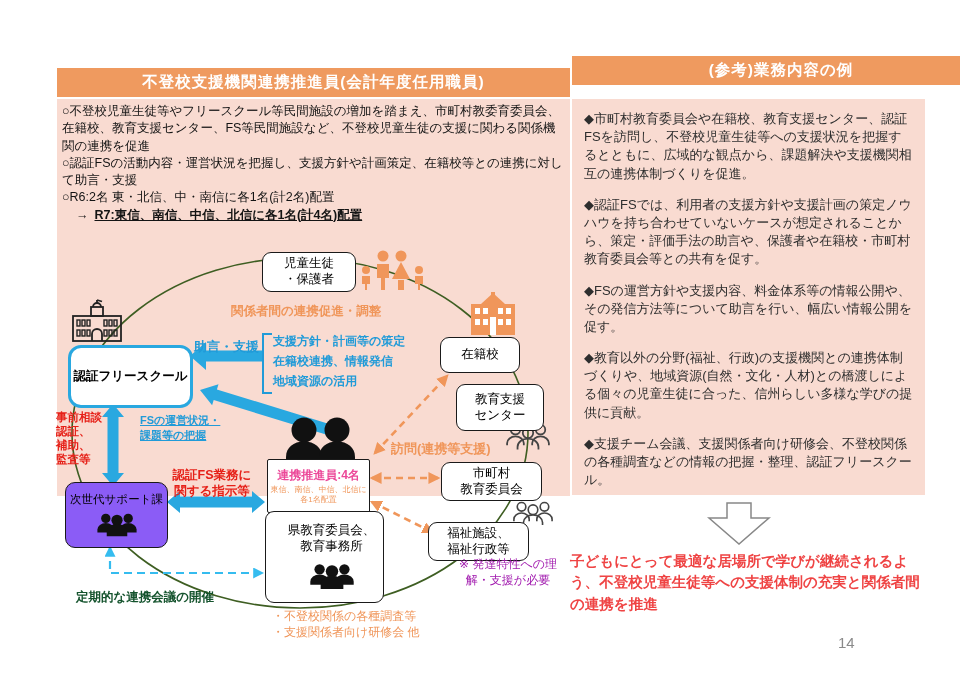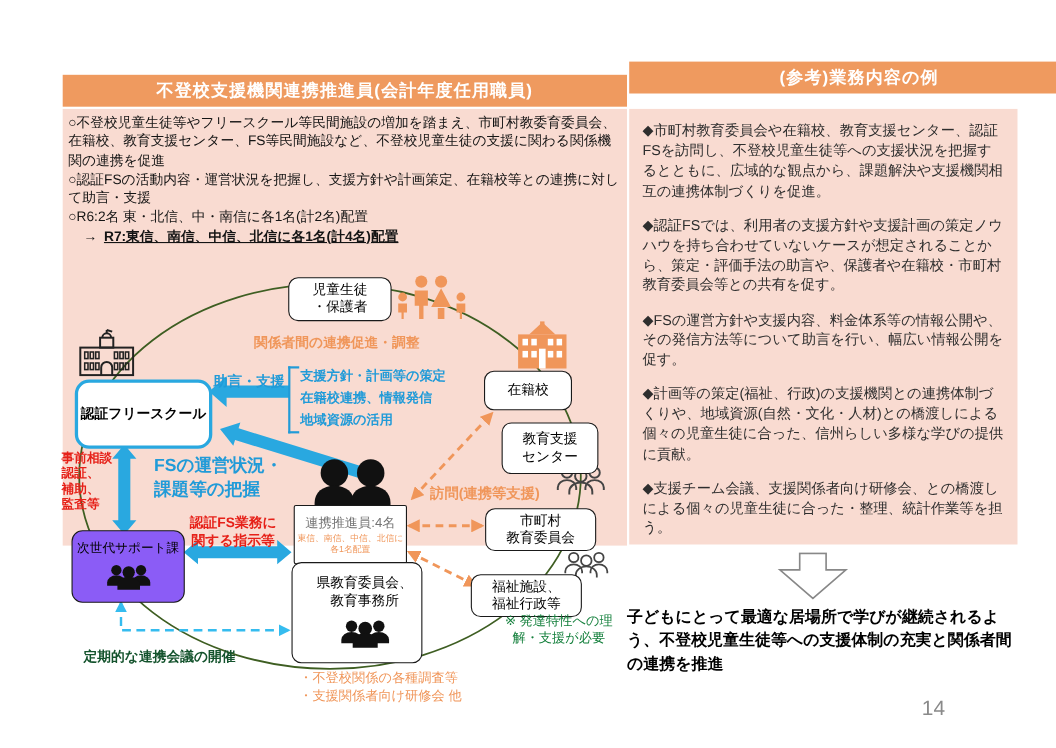--- a/index.html
+++ b/index.html
@@ -265,7 +265,7 @@
     <p>◆市町村教育委員会や在籍校、教育支援センター、認証FSを訪問し、不登校児童生徒等への支援状況を把握するとともに、広域的な観点から、課題解決や支援機関相互の連携体制づくりを促進。</p>
     <p>◆認証FSでは、利用者の支援方針や支援計画の策定ノウハウを持ち合わせていないケースが想定されることから、策定・評価手法の助言や、保護者や在籍校・市町村教育委員会等との共有を促す。</p>
     <p>◆FSの運営方針や支援内容、料金体系等の情報公開や、その発信方法等について助言を行い、幅広い情報公開を促す。</p>
-    <p>◆計画等の策定(福祉、行政)の支援機関との連携体制づくりや、地域資源(自然・文化・人材)との橋渡しによる個々の児童生徒に合った、信州らしい多様な学びの提供に貢献。</p>
+    <p>◆教育以外の分野(福祉、行政)の支援機関との連携体制づくりや、地域資源(自然・文化・人材)との橋渡しによる個々の児童生徒に合った、信州らしい多様な学びの提供に貢献。</p>
     <p>◆支援チーム会議、支援関係者向け研修会、との橋渡しによる個々の児童生徒に合った・整理、統計作業等を担う。</p>
   </div>
 

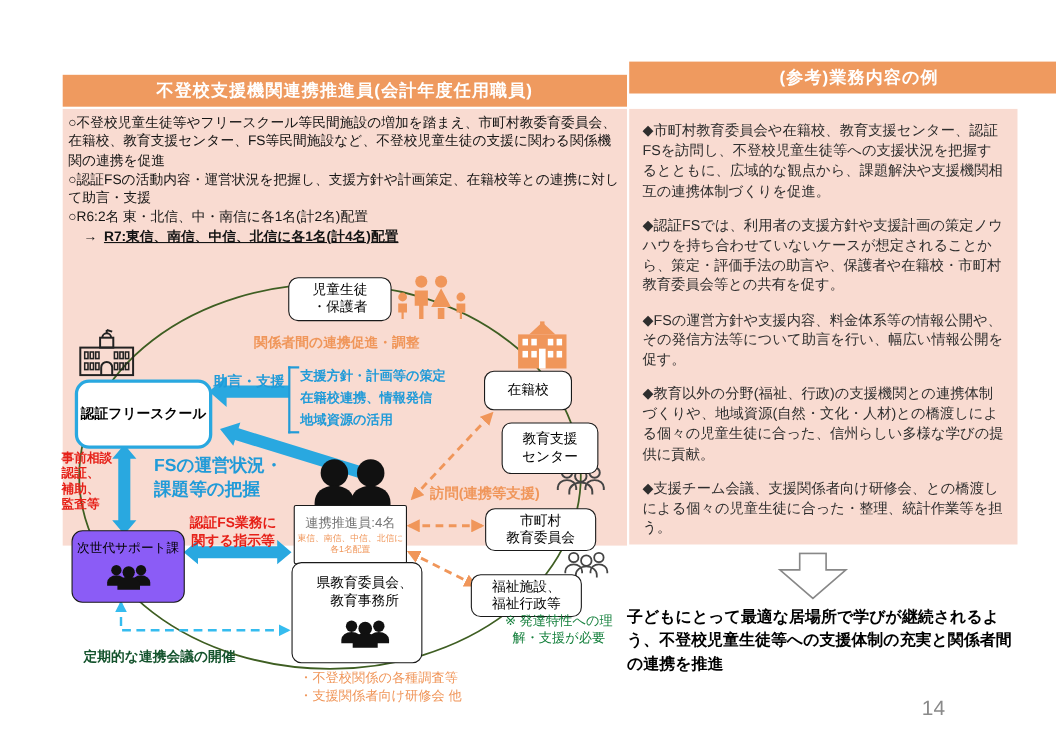--- a/index.html
+++ b/index.html
@@ -240,7 +240,7 @@
     <div>地域資源の活用</div>
   </div>
 
-  <div class="lbl lbl-blue preline" style="left:140px;top:413px;font-size:16px;line-height:1.35;">FSの運営状況・
+  <div class="lbl lbl-blue preline" style="left:140px;top:413px;font-size:11px;line-height:1.35;text-decoration:underline;">FSの運営状況・
 課題等の把握</div>
 
   <div class="lbl lbl-red preline" style="left:56px;top:410px;font-size:11.5px;line-height:1.22;">事前相談

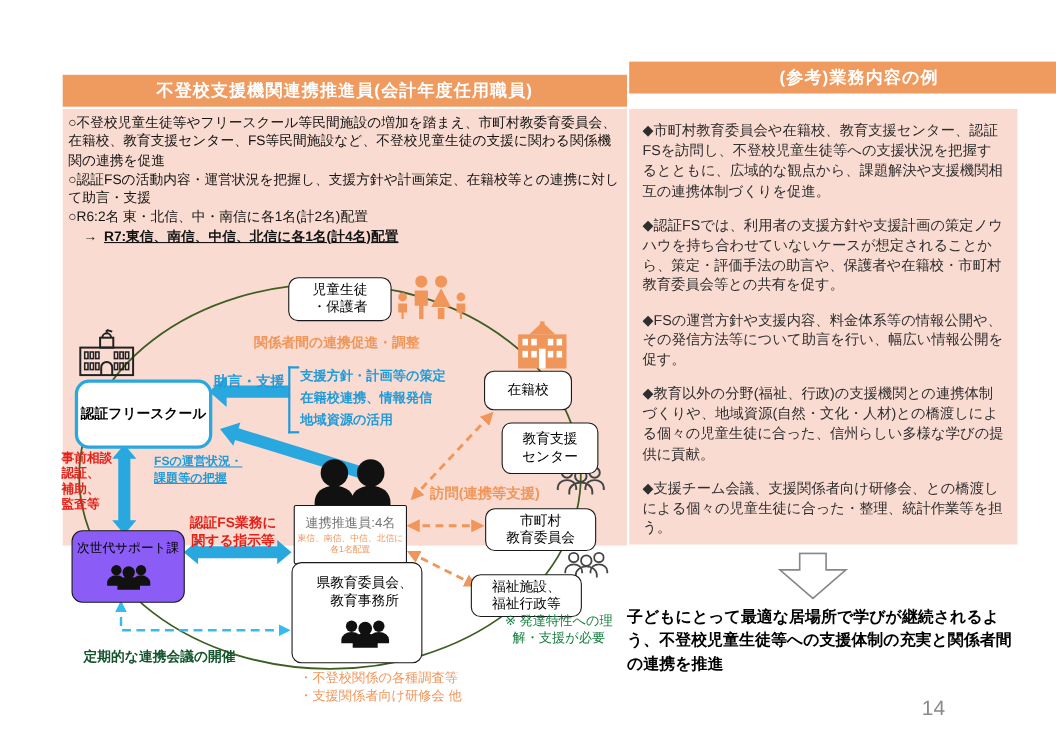--- a/index.html
+++ b/index.html
@@ -266,7 +266,7 @@
     <p>◆認証FSでは、利用者の支援方針や支援計画の策定ノウハウを持ち合わせていないケースが想定されることから、策定・評価手法の助言や、保護者や在籍校・市町村教育委員会等との共有を促す。</p>
     <p>◆FSの運営方針や支援内容、料金体系等の情報公開や、その発信方法等について助言を行い、幅広い情報公開を促す。</p>
     <p>◆教育以外の分野(福祉、行政)の支援機関との連携体制づくりや、地域資源(自然・文化・人材)との橋渡しによる個々の児童生徒に合った、信州らしい多様な学びの提供に貢献。</p>
-    <p>◆支援チーム会議、支援関係者向け研修会、との橋渡しによる個々の児童生徒に合った・整理、統計作業等を担う。</p>
+    <p>◆支援チーム会議、支援関係者向け研修会、不登校関係の各種調査などの情報の把握・整理、認証フリースクール。</p>
   </div>
 
   <svg class="abs" style="left:699px;top:502px;" width="80" height="44" viewBox="0 0 80 44">

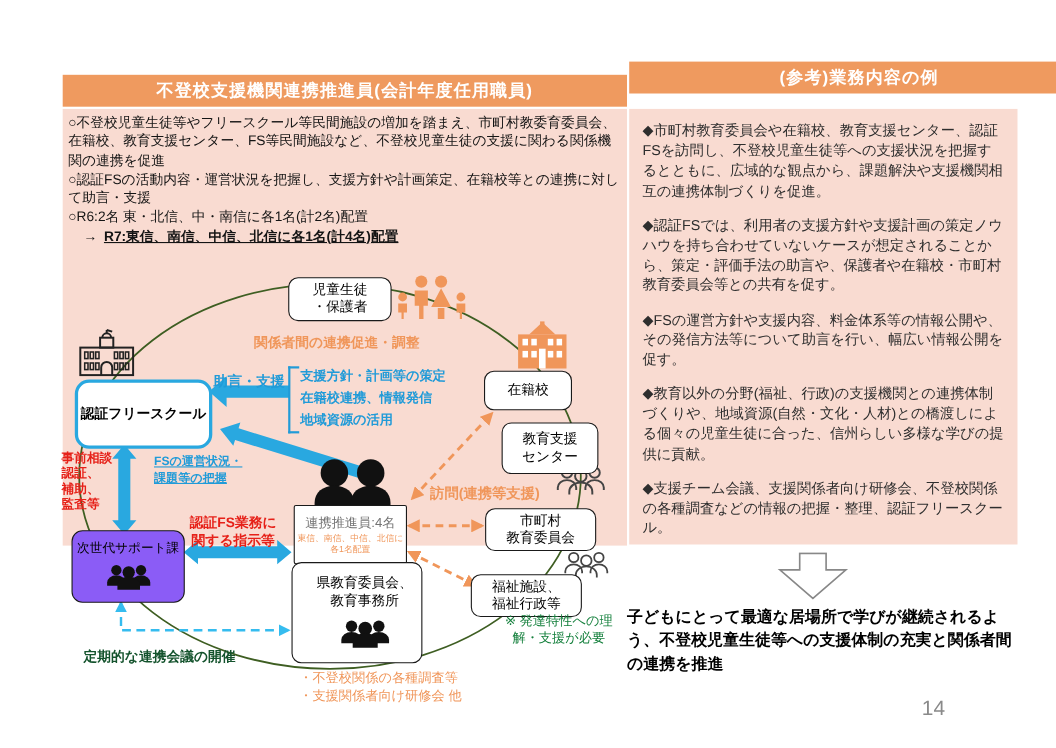--- a/index.html
+++ b/index.html
@@ -38,7 +38,7 @@
   .box-fs{border:3.5px solid #29A8E0;border-radius:13px;font-weight:bold;font-size:12.5px;}
   .box-jisedai{background:#8b5cf6;border-radius:10px;font-size:11.5px;gap:3px;}
   .box-suishinin{border-radius:2px;border-width:1.2px;gap:2px;}
-  .box-suishinin .t1{color:#737373;font-weight:normal;font-size:12px;}
+  .box-suishinin .t1{color:#ec4899;font-weight:bold;font-size:12px;}
   .box-suishinin .t2{color:#F0965A;font-size:8px;line-height:1.25;}
   .box-kenkyoi{gap:5px;padding-left:14px;}
 

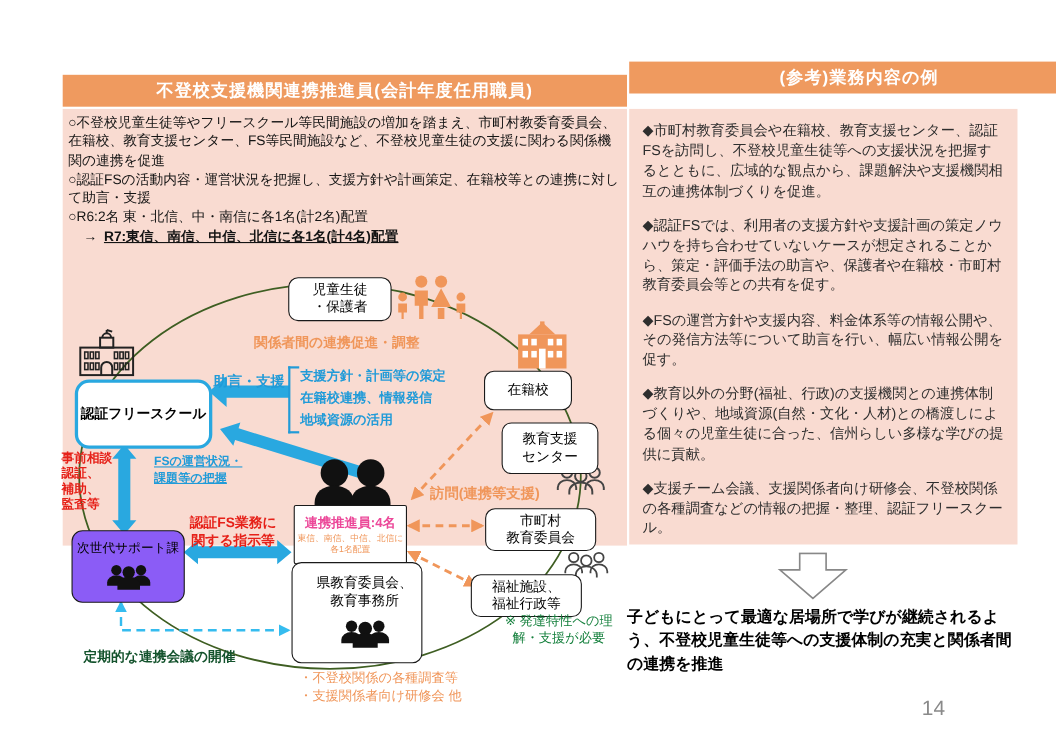--- a/index.html
+++ b/index.html
@@ -48,7 +48,7 @@
   .lbl-blue{color:#219BD8;}
   .lbl-red{color:#E62119;}
   .lbl-cyan{color:#14532d;}
-  .lbl-black{color:#15803d;font-weight:normal;}
+  .lbl-black{color:#a21caf;font-weight:normal;}
 
   .bracket{position:absolute;left:262px;top:333px;width:8px;height:57px;
            border-left:2.5px solid #219BD8;border-top:2.5px solid #219BD8;

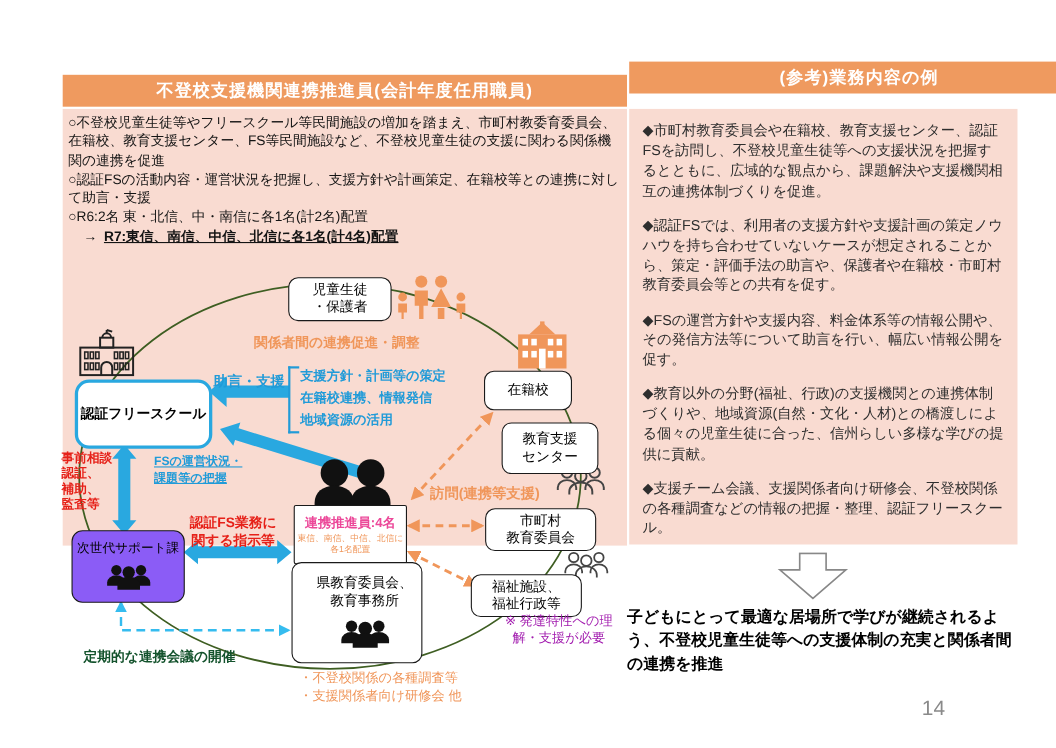--- a/index.html
+++ b/index.html
@@ -28,7 +28,7 @@
   .biz-text p{margin:0 0 13px 0;}
 
   .conclusion{left:570px;top:551px;width:357px;font-size:14.5px;font-weight:bold;
-              color:#000000;line-height:1.48;}
+              color:#ef4444;line-height:1.48;}
   .pagenum{left:838px;top:634px;font-size:19px;color:#8a8a8a;}
 
   

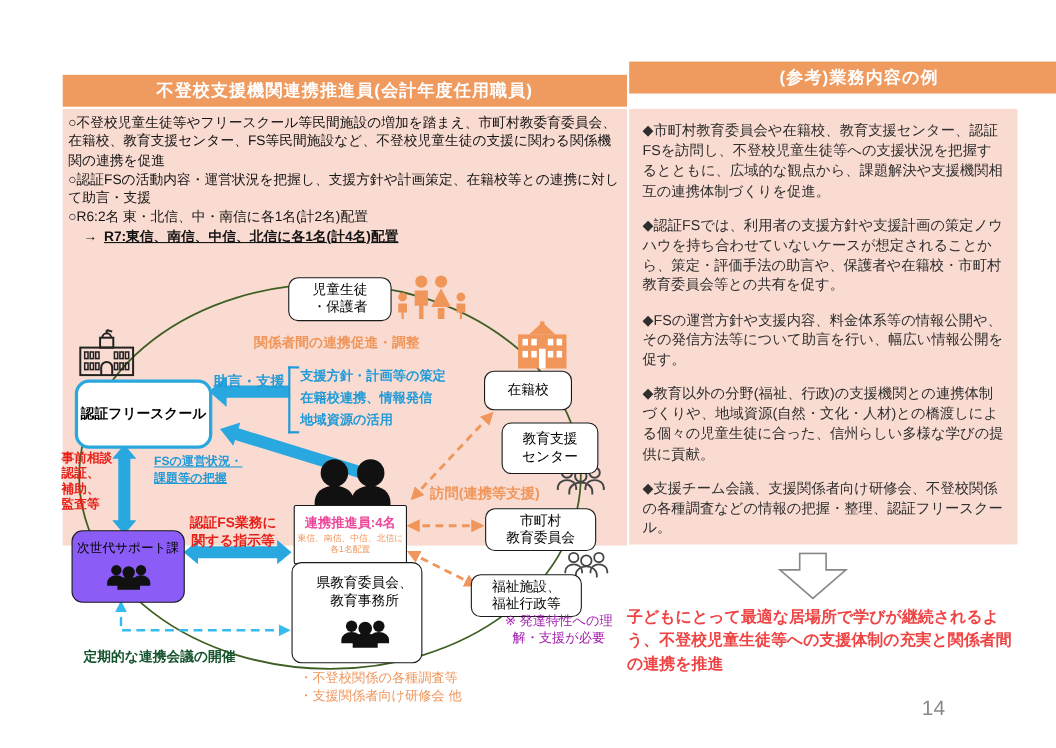--- a/index.html
+++ b/index.html
@@ -29,7 +29,7 @@
 
   .conclusion{left:570px;top:551px;width:357px;font-size:14.5px;font-weight:bold;
               color:#ef4444;line-height:1.48;}
-  .pagenum{left:838px;top:634px;font-size:19px;color:#8a8a8a;}
+  .pagenum{left:838px;top:634px;font-size:15px;color:#8a8a8a;}
 
   
   .box{position:absolute;background:#fff;border:1.5px solid #1a1a1a;border-radius:9px;

